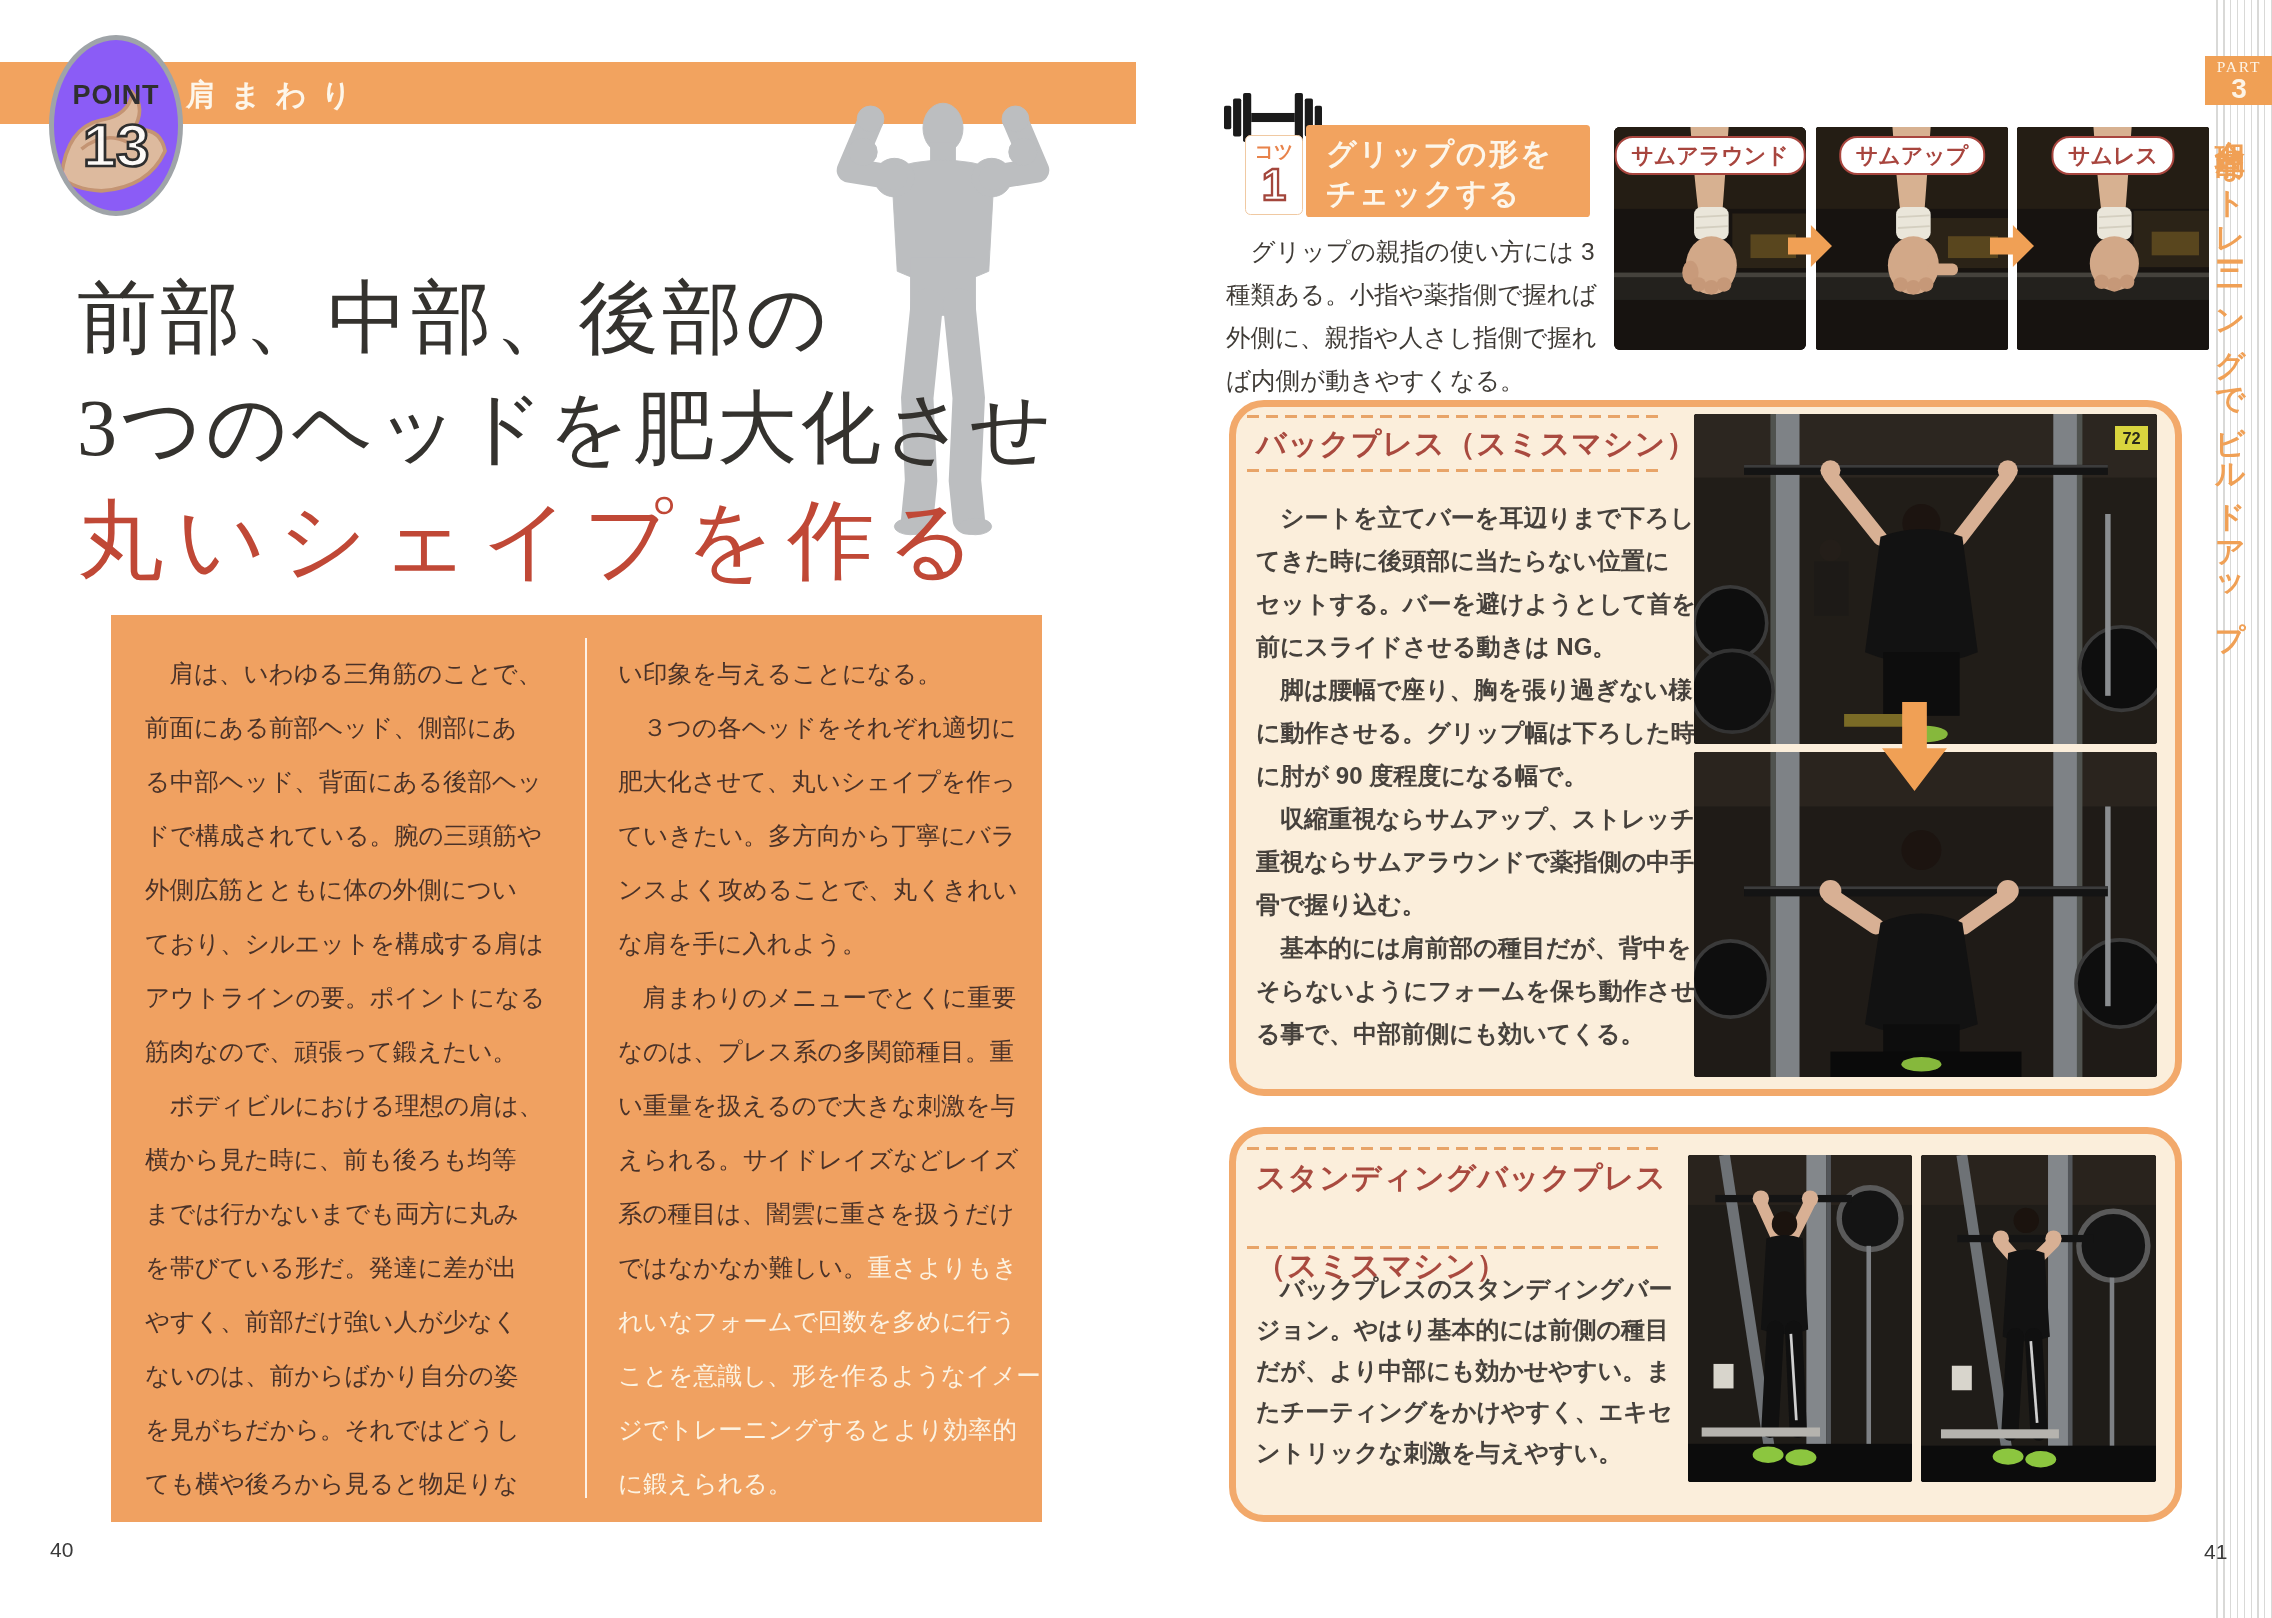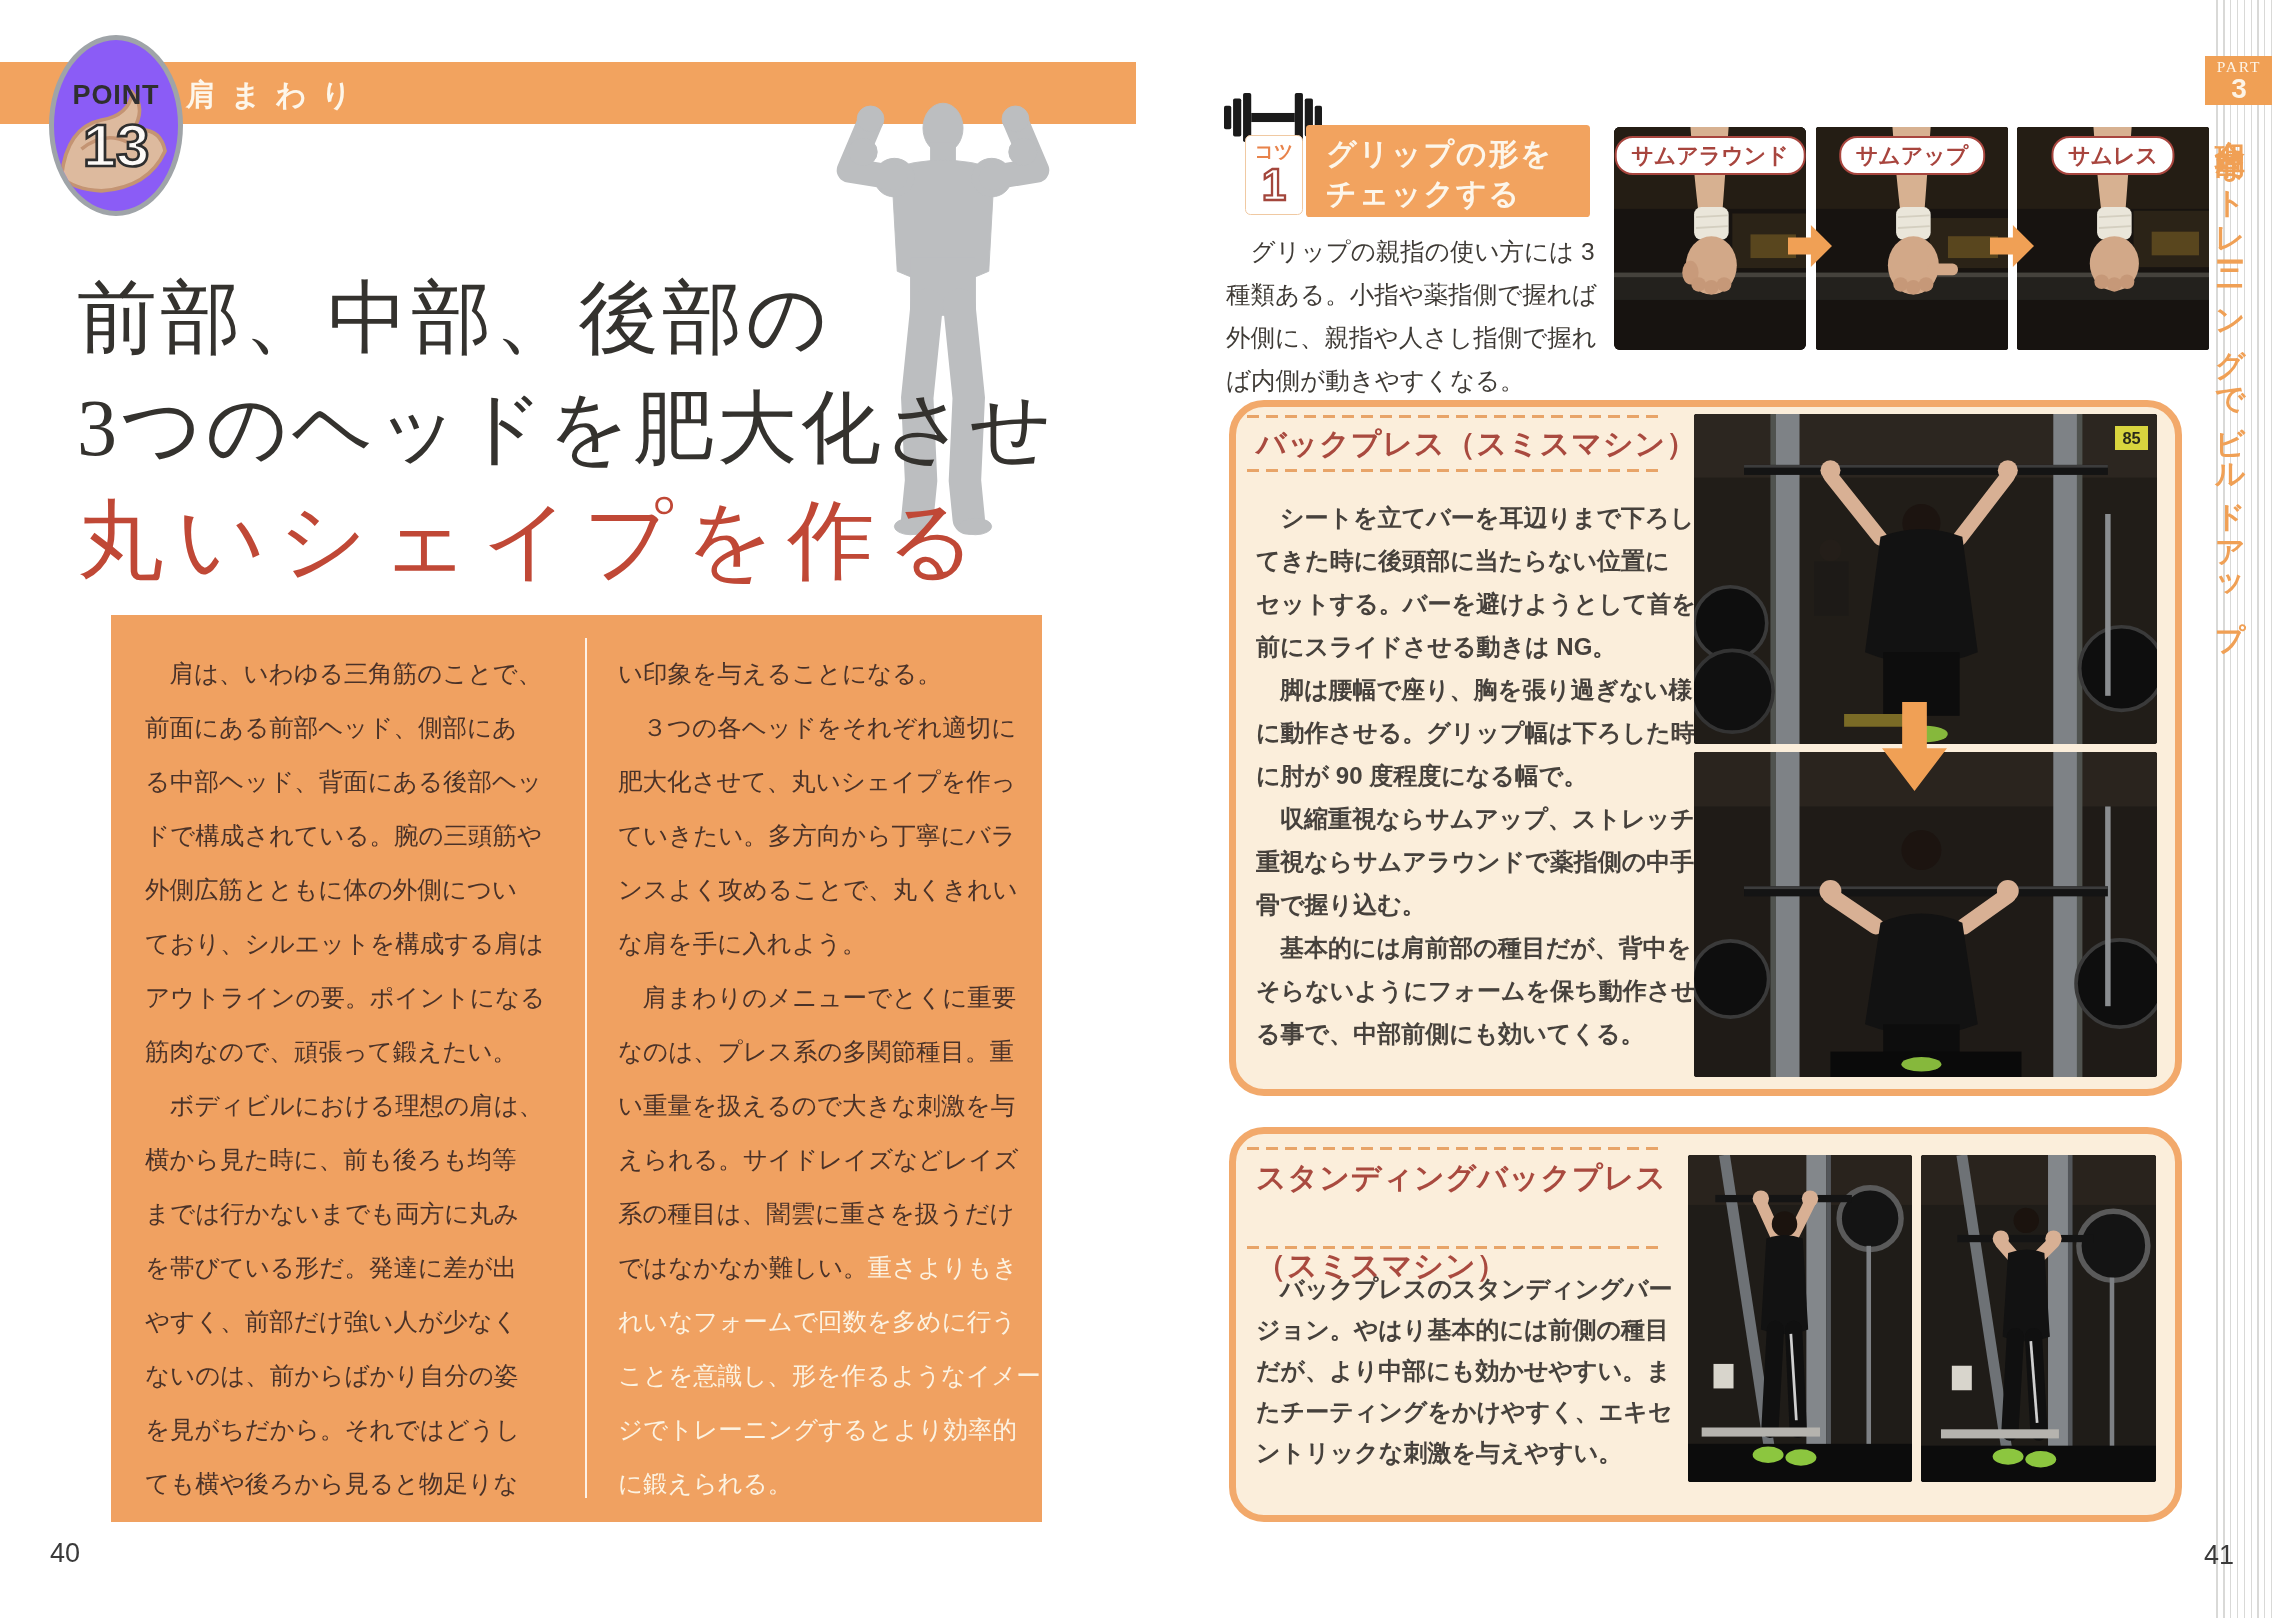--- a/index.html
+++ b/index.html
@@ -302,7 +302,7 @@
       <rect x="165" y="330" width="70" height="14" fill="#7A6B26"></rect>
       <ellipse cx="255" cy="352" rx="24" ry="9" fill="#86B83C"></ellipse>
     </svg>
-    <div class="photo-badge">85</div>
+    <div class="photo-badge">72</div>
   </div>
   <div class="abs photo bp-photo2">
     <svg width="463" height="325" viewBox="0 0 509 358" preserveAspectRatio="none">

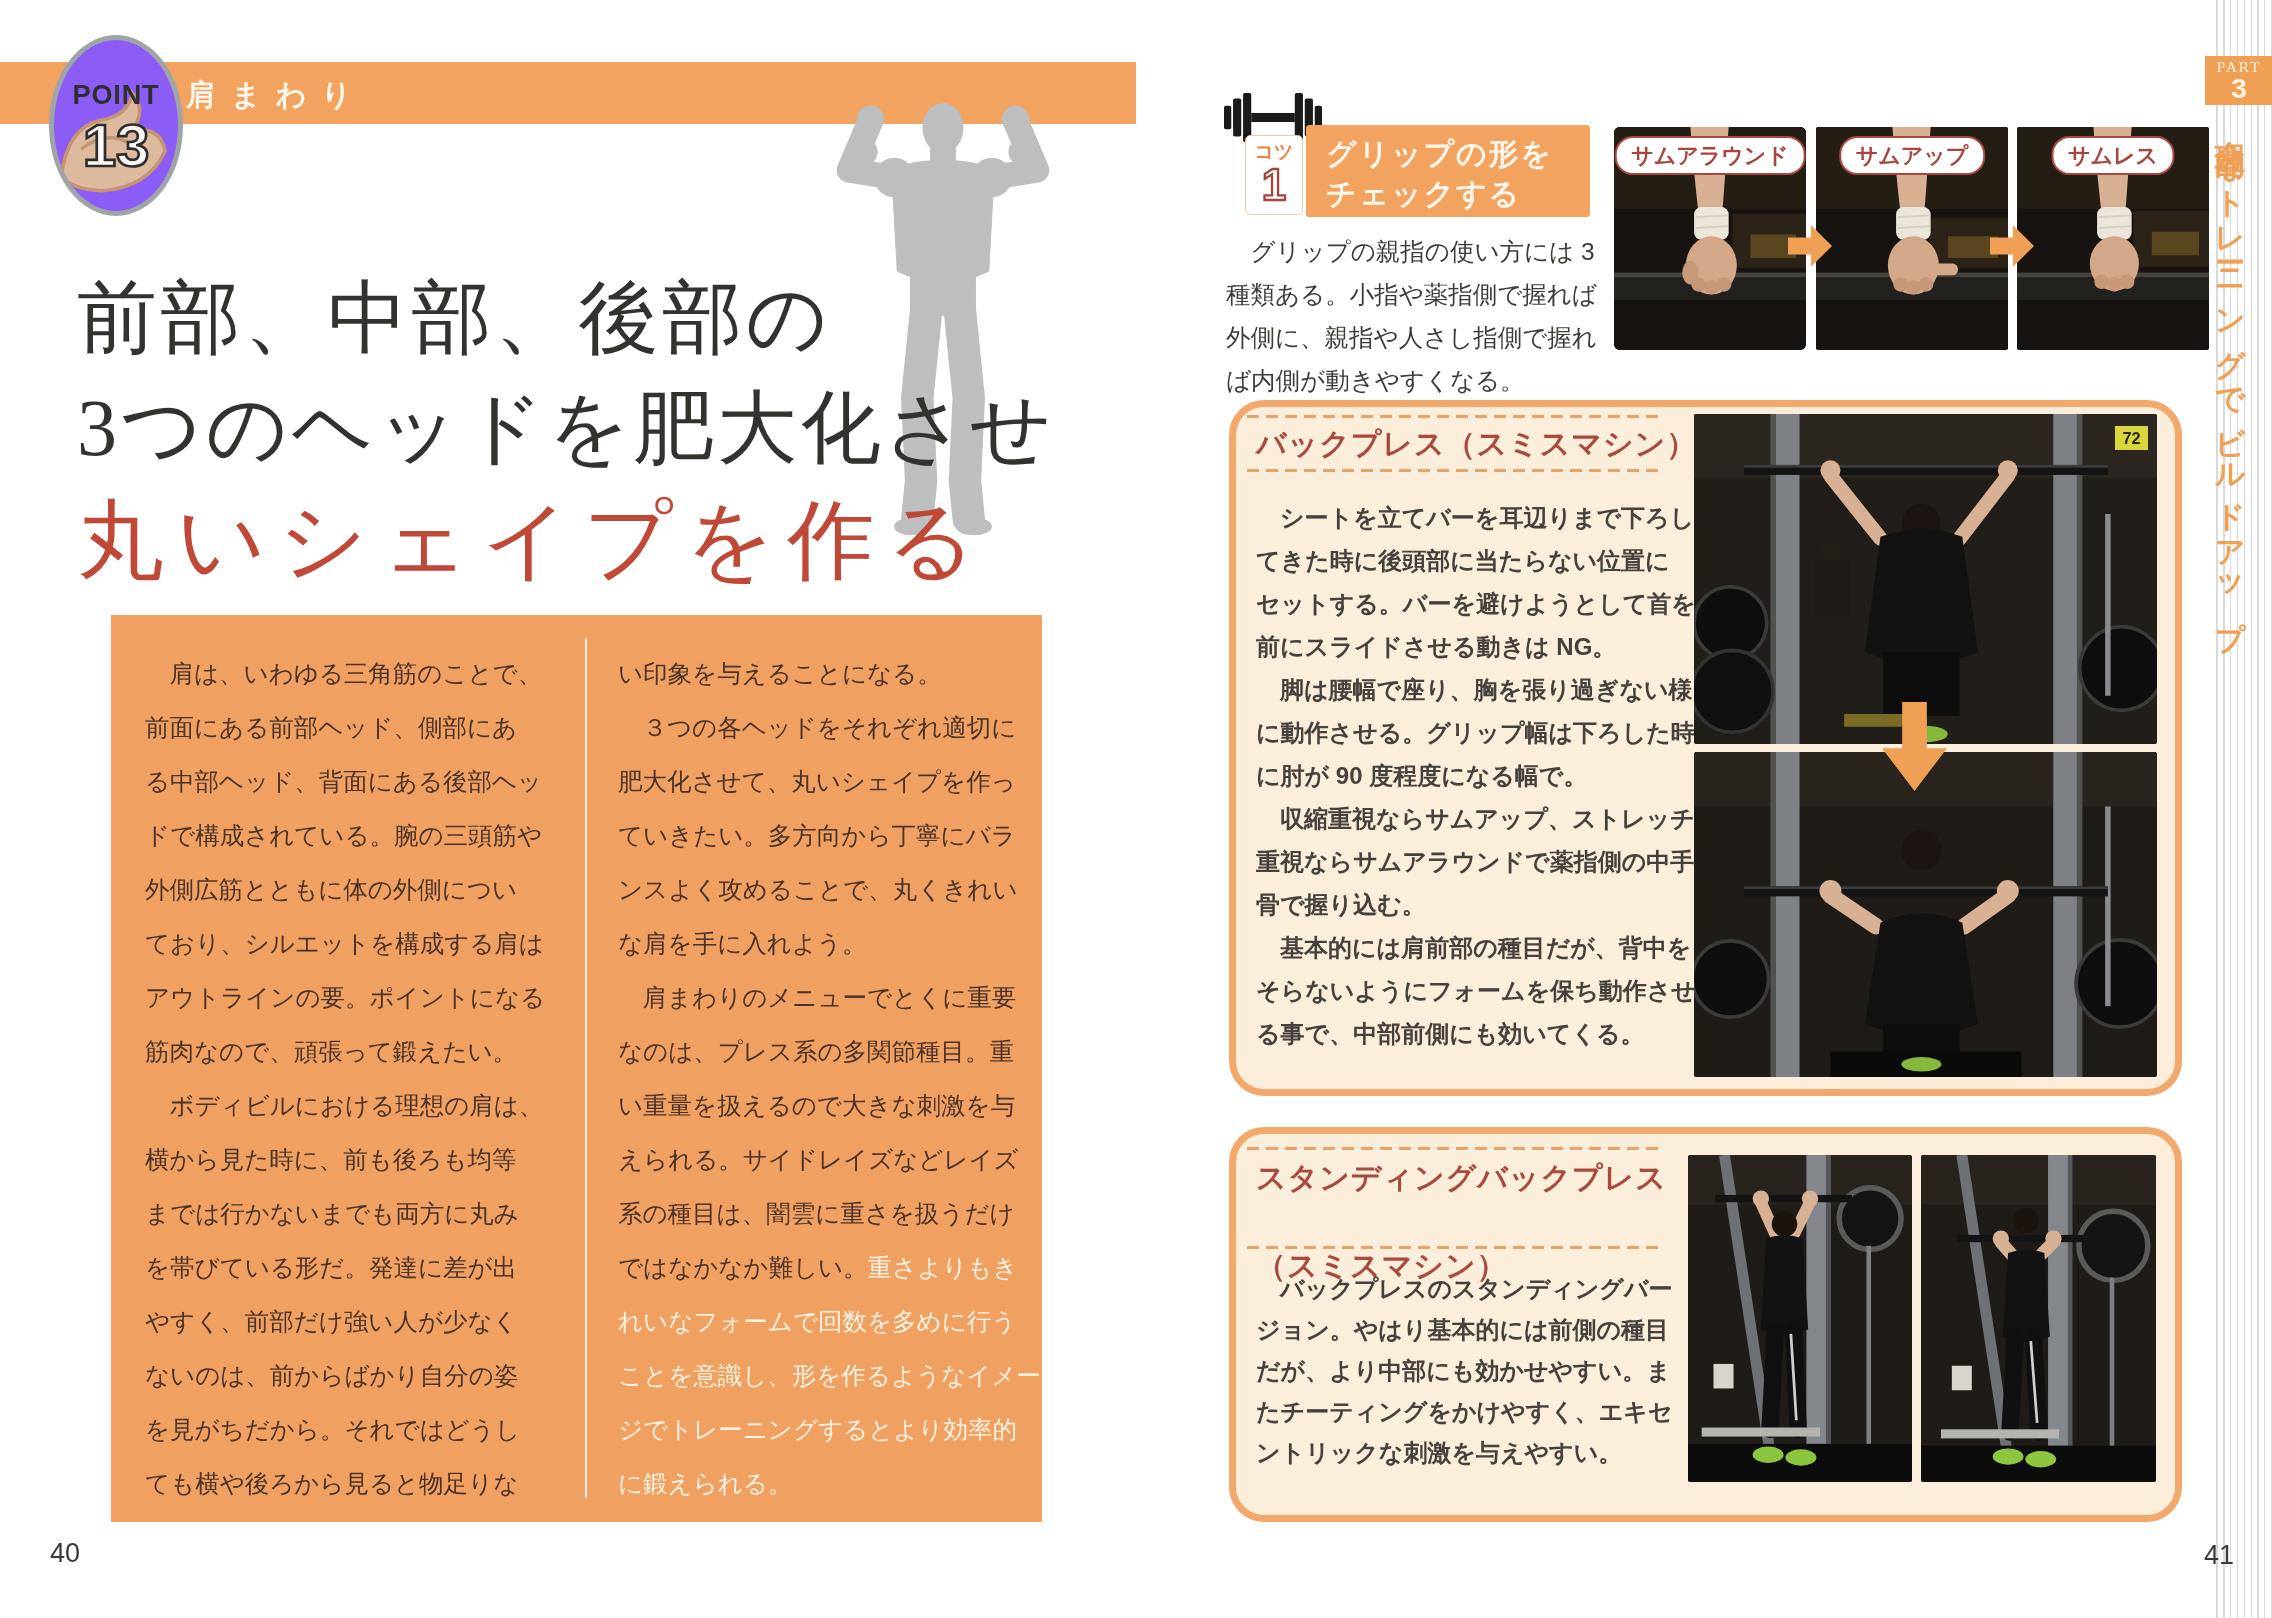--- a/index.html
+++ b/index.html
@@ -27,7 +27,7 @@
   .col1{left:145px;}
   .col2{left:618px;}
   .seg-white{color:#FCF3E2;}
-  .page-num{font-size:27px;color:#3A3A3A;}
+  .page-num{font-size:21px;color:#3A3A3A;}
   .pn-left{left:50px;top:1538px;}
   .pn-right{left:2204px;top:1540px;}
 

